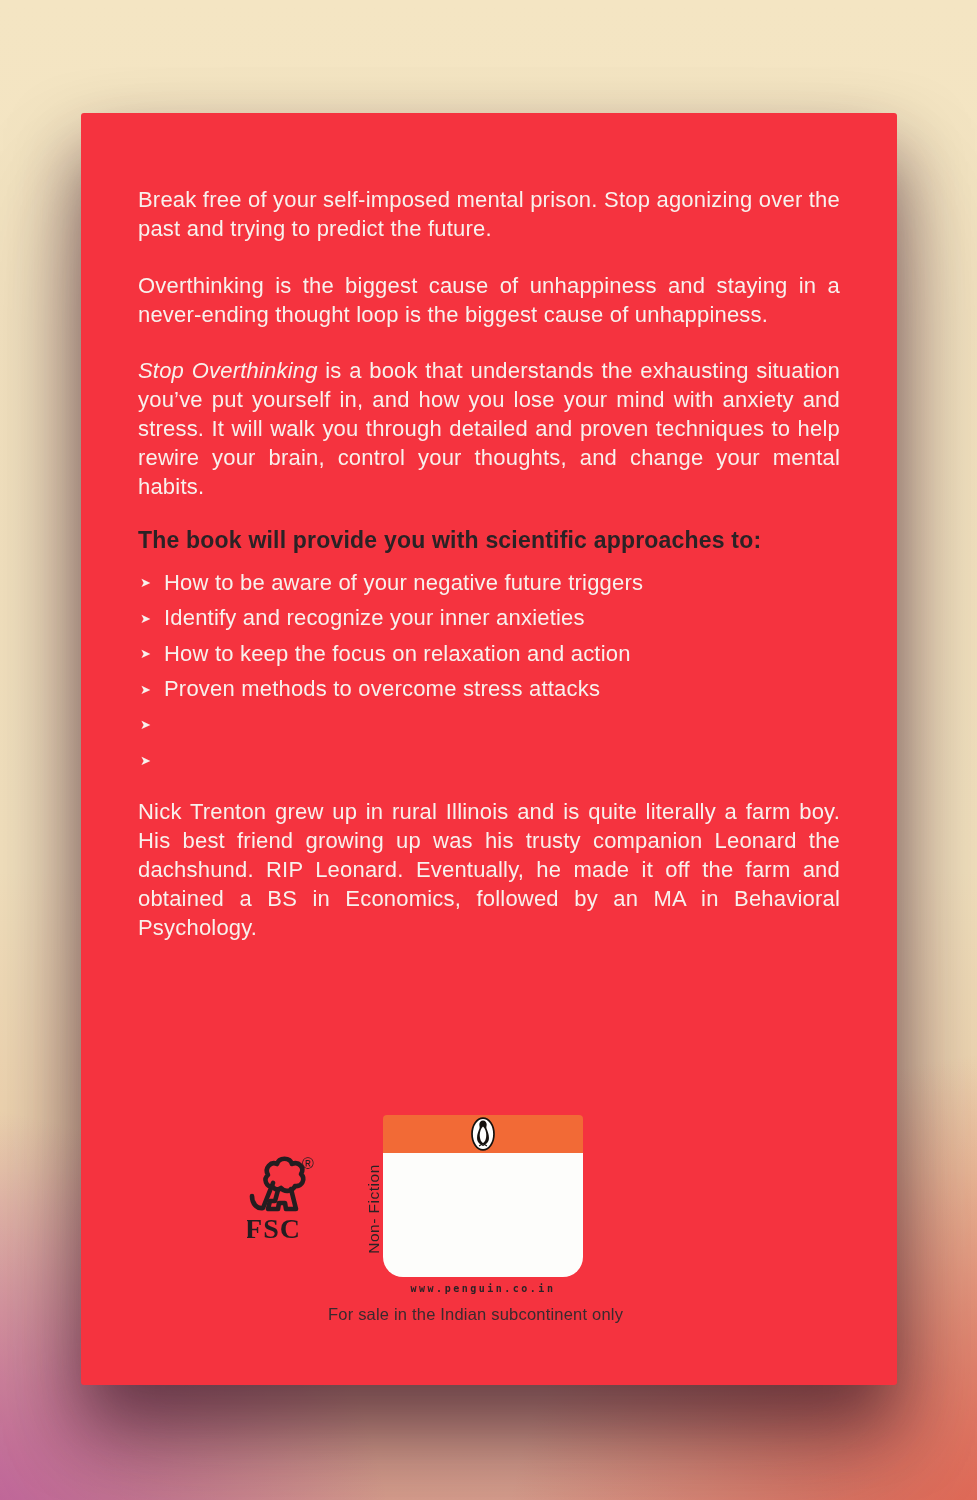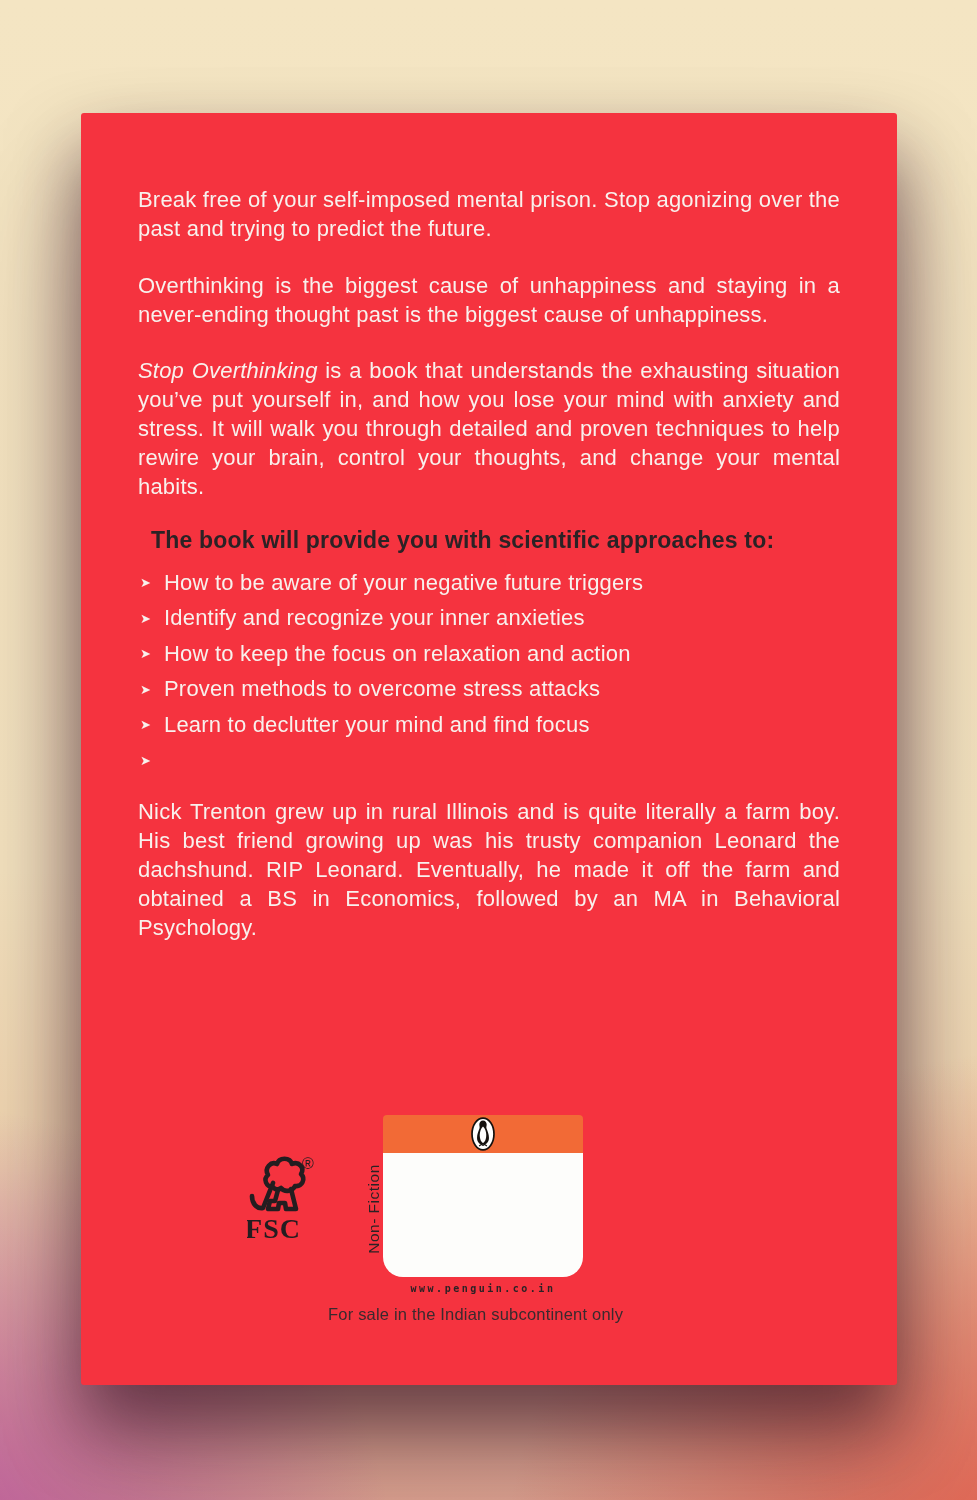--- a/index.html
+++ b/index.html
@@ -79,7 +79,7 @@
 
     <div class="content">
       <p class="body p1">Break free of your self-imposed mental prison. Stop agonizing over the past and trying to predict the future.</p>
-      <p class="body p2">Overthinking is the biggest cause of unhappiness and staying in a never-ending thought past is the biggest cause of unhappiness.</p>
+      <p class="body p2">Overthinking is the biggest cause of unhappiness and staying in a never-ending thought loop is the biggest cause of unhappiness.</p>
       <p class="body p3"><em>Stop Overthinking</em><span> is a book that understands the exhausting situation you’ve put yourself in, and how you lose your mind with anxiety and stress. It will walk you through detailed and proven techniques to help rewire your brain, control your thoughts, and change your mental habits.</span></p>
 
       <h2 class="heading">The book will provide you with scientific approaches to:</h2>

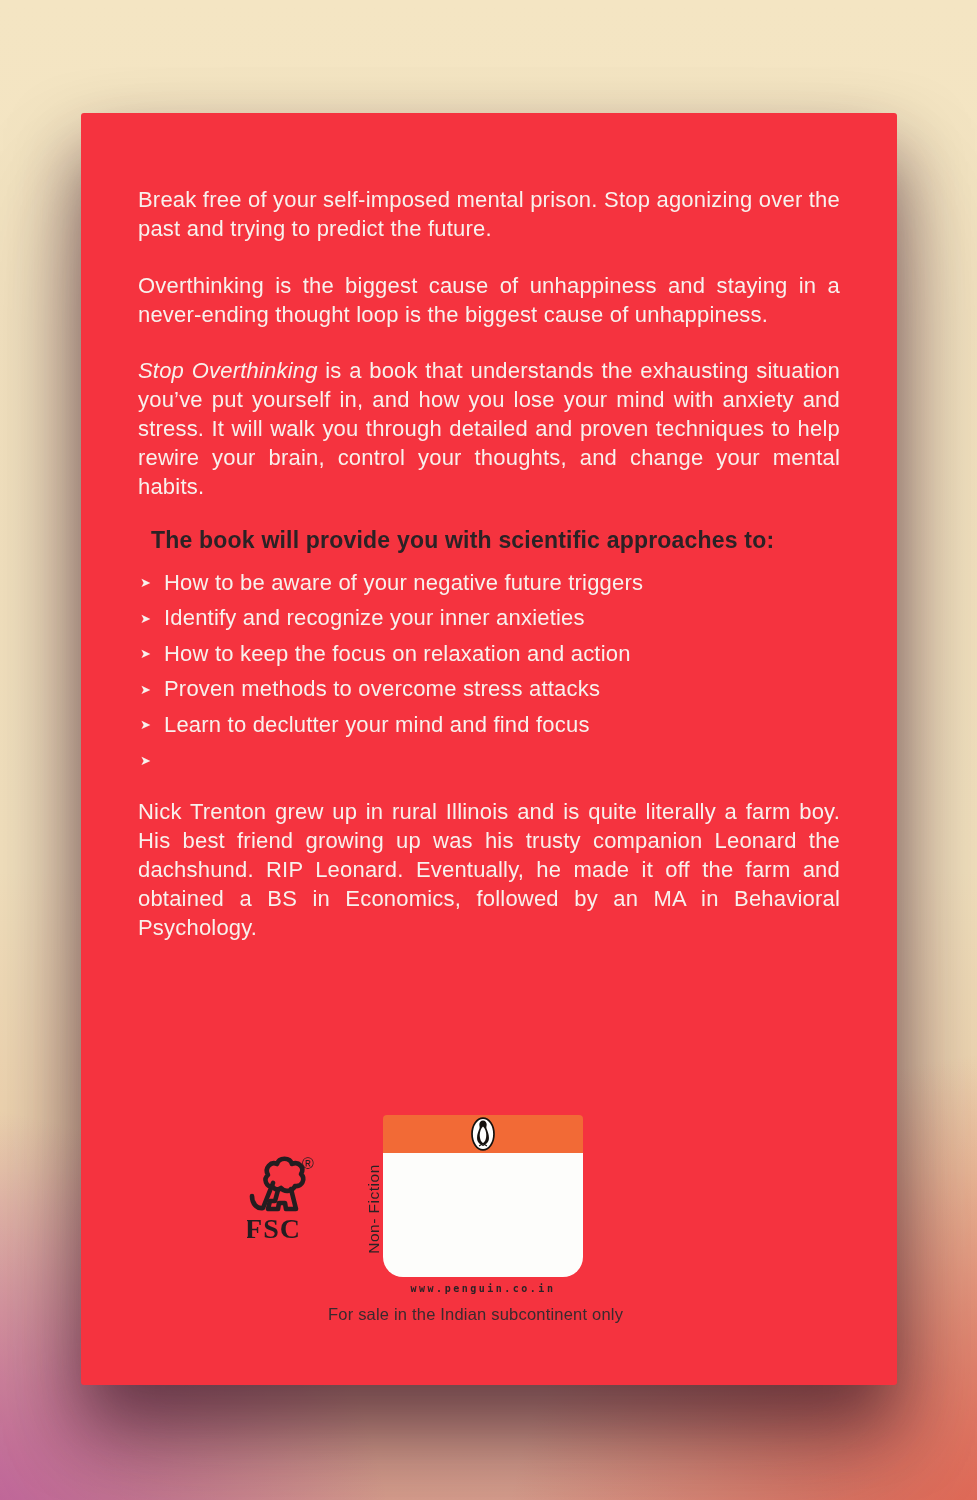--- a/index.html
+++ b/index.html
@@ -33,7 +33,7 @@
 
   .heading{
     font-size:23px; line-height:26px; font-weight:bold; color:#2b2225;
-    letter-spacing:0.2px; margin-bottom:12px;margin-left:13px;
+    letter-spacing:0.2px; margin-bottom:12px;
   }
   .bullets{ list-style:none; margin-bottom:19px; }
   .bullet{

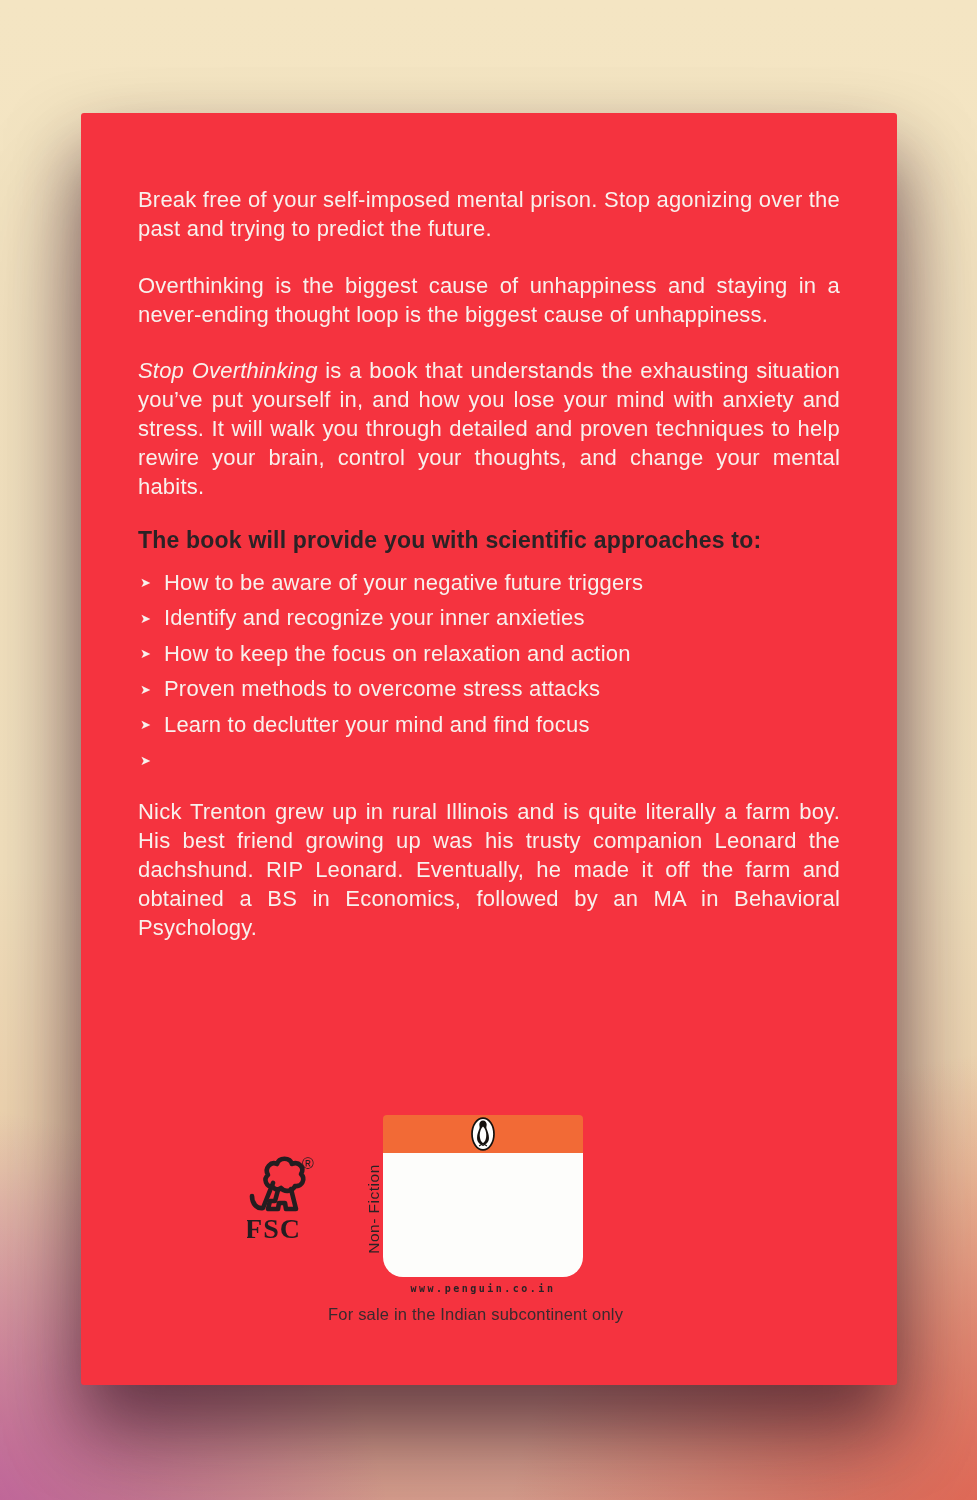--- a/index.html
+++ b/index.html
@@ -103,7 +103,6 @@
         </li>
         <li class="bullet">
           <span class="arrow">➤</span>
-          <span>Learn to declutter your mind and find focus</span>
         </li>
         <li class="bullet">
           <span class="arrow">➤</span>

